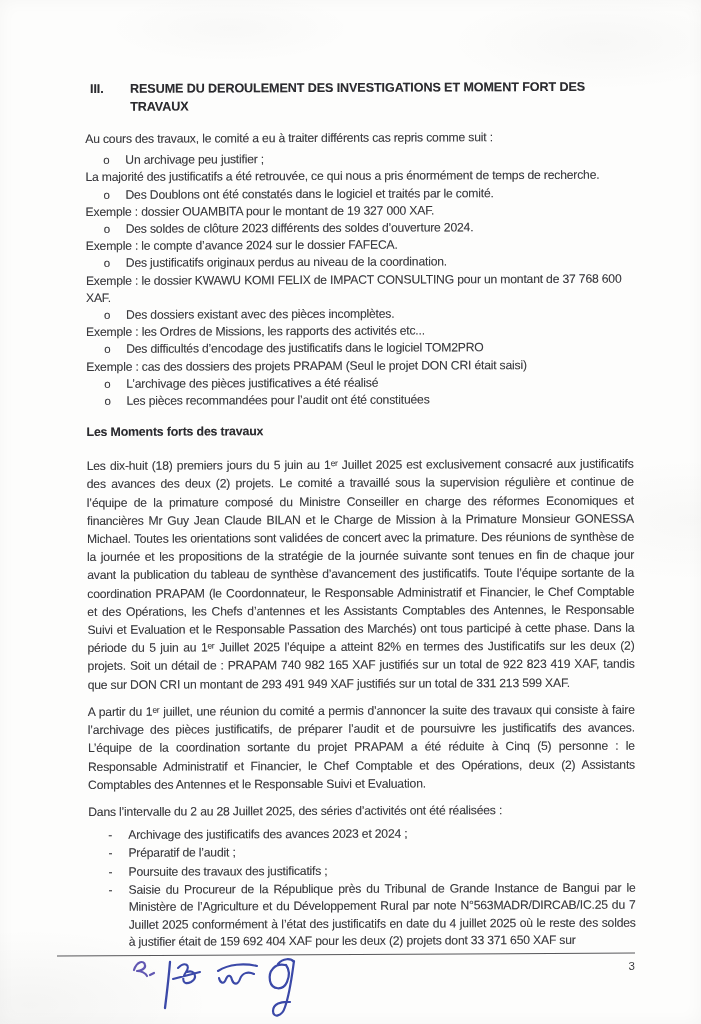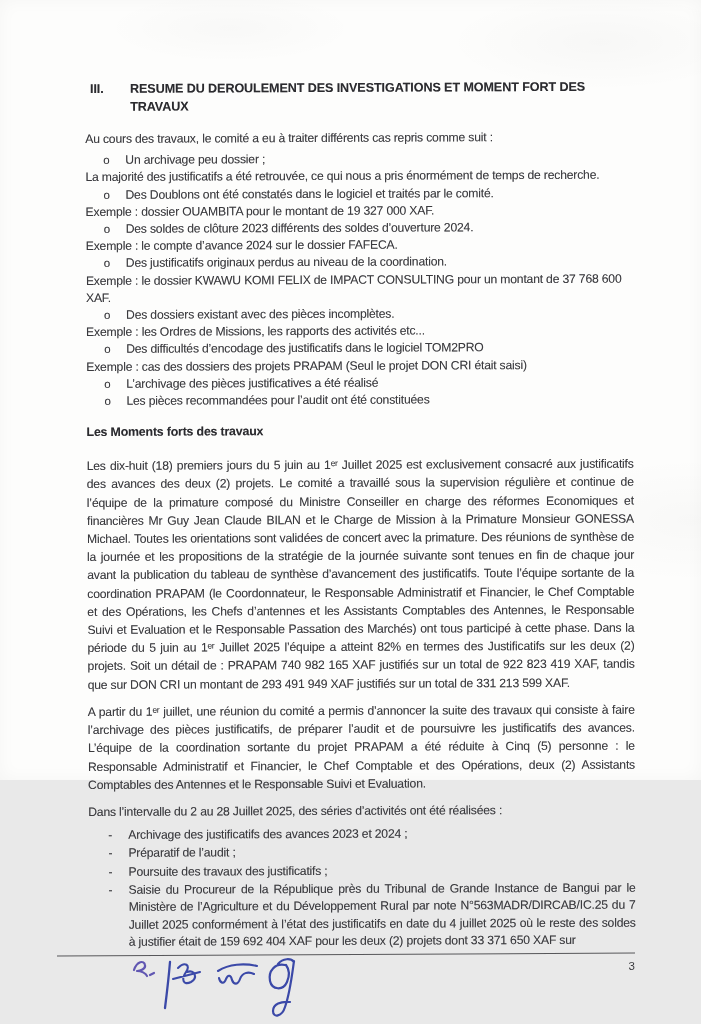--- a/index.html
+++ b/index.html
@@ -9,7 +9,7 @@
     font-family:"Liberation Sans","DejaVu Sans",sans-serif;
   }
   .page{
-    position:relative;width:701px;height:780px;
+    position:relative;width:701px;height:1024px;
     background:
       radial-gradient(180px 50px at 230px 28px, rgba(0,0,0,0.018), transparent 70%),
       radial-gradient(220px 70px at 600px 42px, rgba(0,0,0,0.022), transparent 70%),

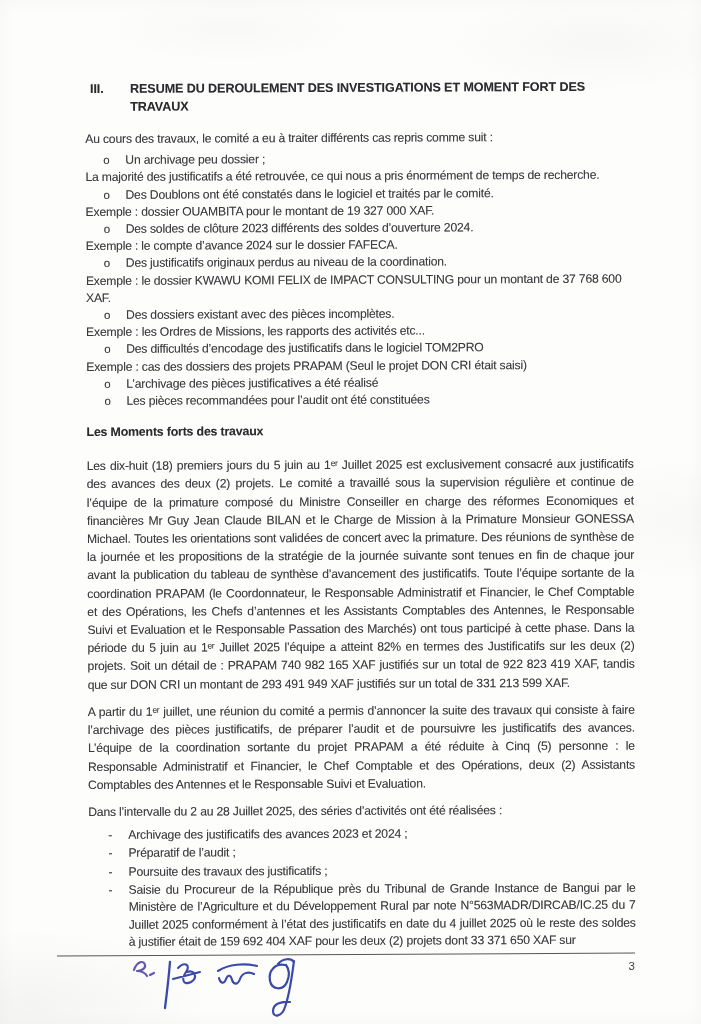--- a/index.html
+++ b/index.html
@@ -74,7 +74,7 @@
     <p class="intro">Au cours des travaux, le comité a eu à traiter différents cas repris comme suit :</p>
 
     <div class="case-list" id="case-list">
-        <div class="case-row bullet"><span class="marker">o</span><span class="txt">Un archivage peu dossier ;</span></div>
+        <div class="case-row bullet"><span class="marker">o</span><span class="txt">Un archivage peu justifier ;</span></div>
         <div class="case-row plain"><span class="txt">La majorité des justificatifs a été retrouvée, ce qui nous a pris énormément de temps de recherche.</span></div>
         <div class="case-row bullet"><span class="marker">o</span><span class="txt">Des Doublons ont été constatés dans le logiciel et traités par le comité.</span></div>
         <div class="case-row example"><span class="txt">Exemple : dossier OUAMBITA pour le montant de 19 327 000 XAF.</span></div>

